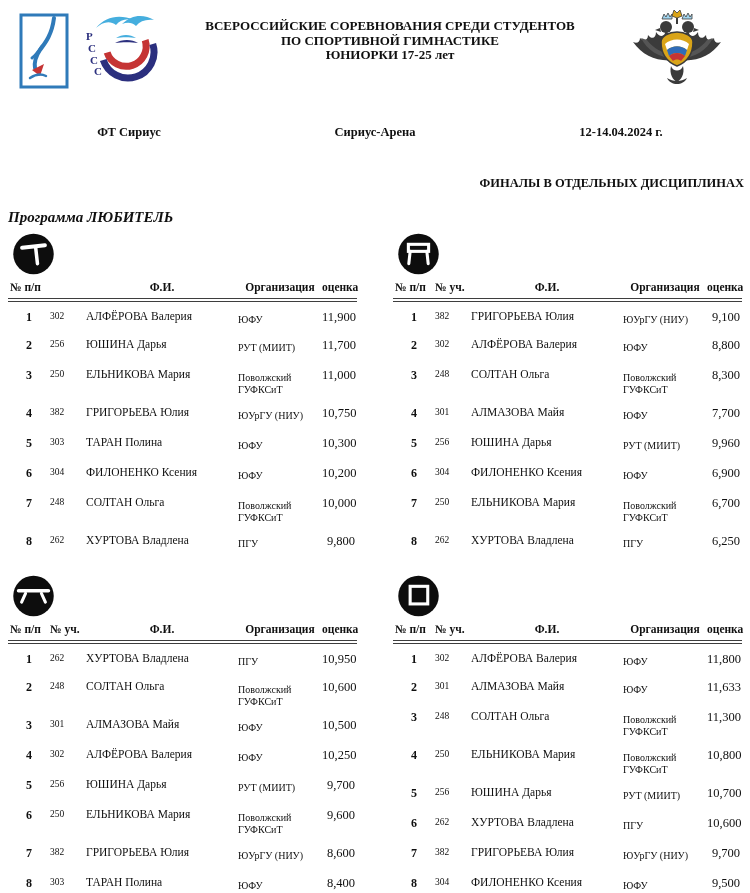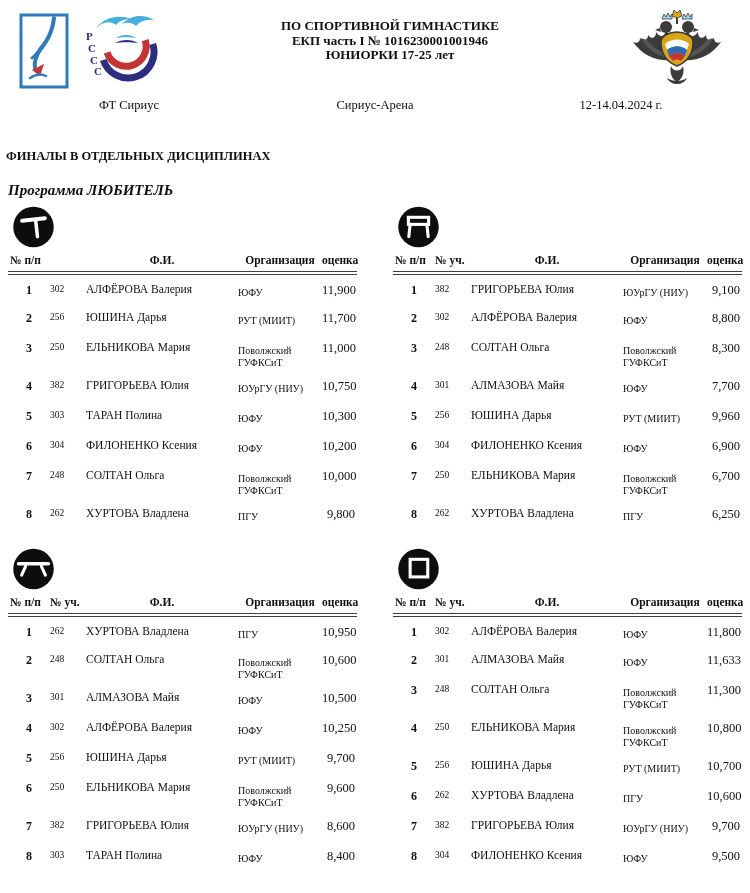--- a/index.html
+++ b/index.html
@@ -101,6 +101,7 @@
 
     <div class="center-head">
       <div class="comp-block">
+        <div>ВСЕРОССИЙСКИЕ СОРЕВНОВАНИЯ СРЕДИ СТУДЕНТОВ</div>
         <div>ПО СПОРТИВНОЙ ГИМНАСТИКЕ</div>
         <div>ЕКП часть I № 1016230001001946</div>
         <div>ЮНИОРКИ 17-25 лет</div>

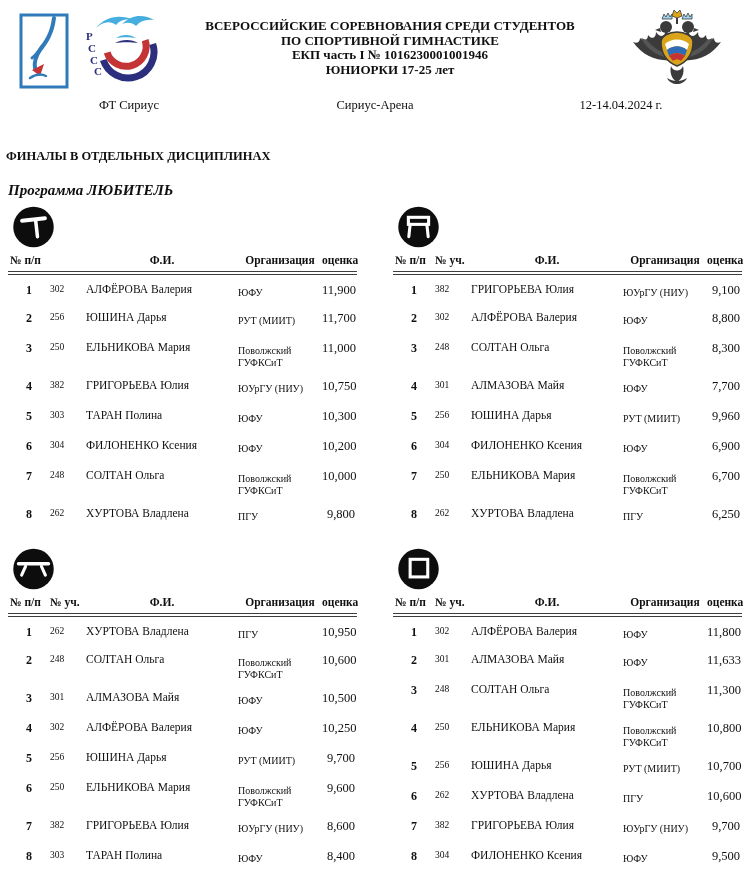--- a/index.html
+++ b/index.html
@@ -103,7 +103,6 @@
       <div class="comp-block">
         <div>ВСЕРОССИЙСКИЕ СОРЕВНОВАНИЯ СРЕДИ СТУДЕНТОВ</div>
         <div>ПО СПОРТИВНОЙ ГИМНАСТИКЕ</div>
-        <div>ЕКП часть I № 1016230001001946</div>
         <div>ЮНИОРКИ 17-25 лет</div>
       </div>
     </div>

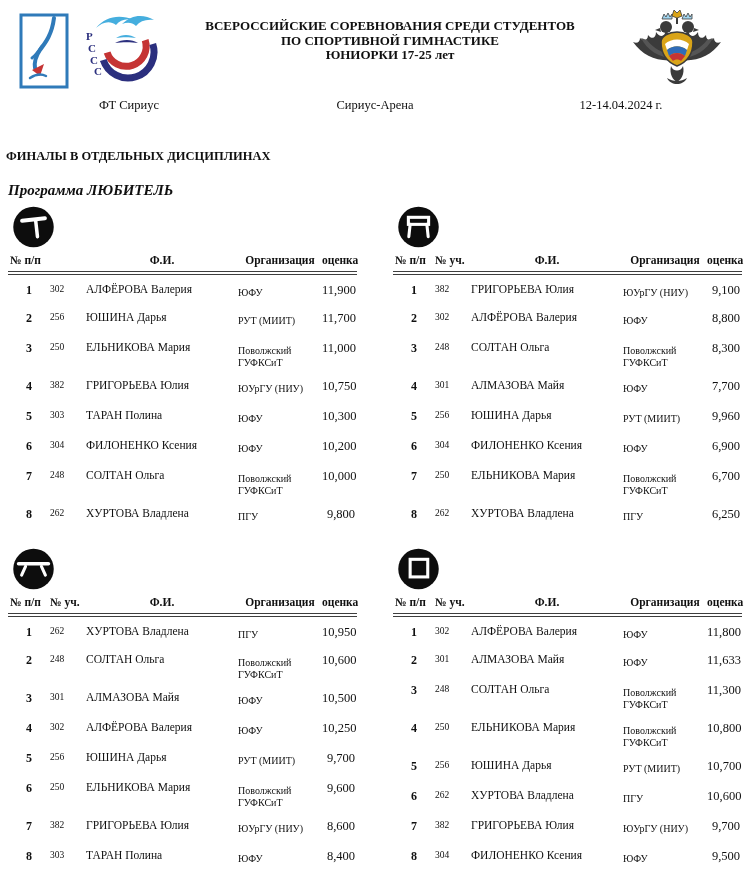--- a/index.html
+++ b/index.html
@@ -23,7 +23,7 @@
 
   .info-row {
     display: grid; grid-template-columns: 1fr 1fr 1fr;
-    font-weight: normal; font-size: 12.5px; text-align: center;
+    margin-top: 27px; font-weight: bold; font-size: 12.5px; text-align: center;
   }
   .section-title { margin-top: 36px; text-align: left; font-weight: bold; font-size: 12.5px; }
   .program-label { margin-top: 18px; padding-left: 2px; font-weight: bold; font-style: italic; font-size: 15px; }

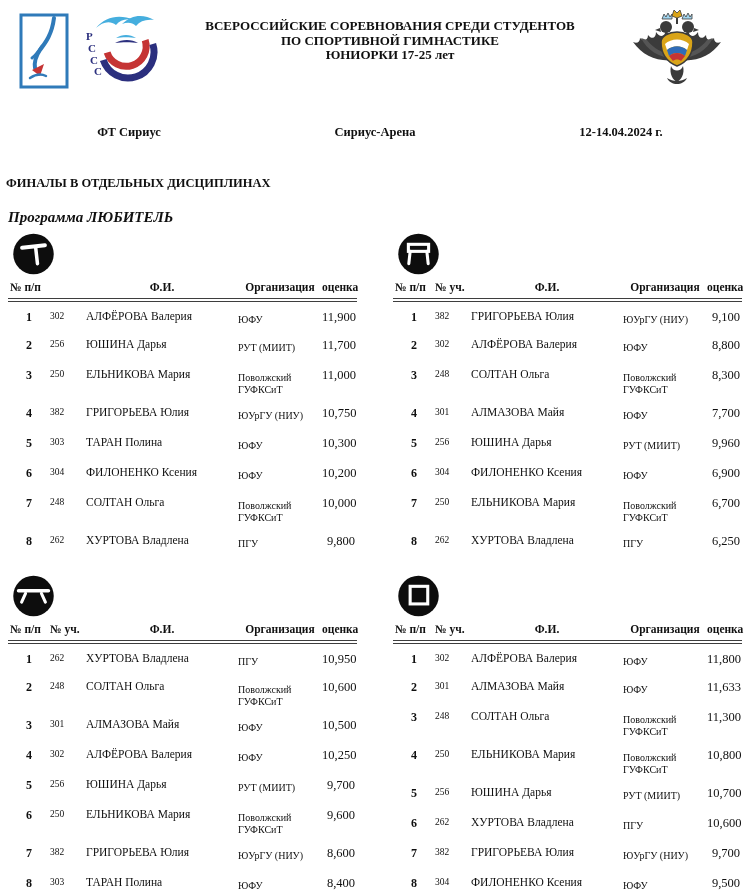--- a/index.html
+++ b/index.html
@@ -25,7 +25,7 @@
     display: grid; grid-template-columns: 1fr 1fr 1fr;
     margin-top: 27px; font-weight: bold; font-size: 12.5px; text-align: center;
   }
-  .section-title { margin-top: 36px; text-align: left; font-weight: bold; font-size: 12.5px; }
+  .section-title { margin-top: 36px; text-align: right; font-weight: bold; font-size: 12.5px; }
   .program-label { margin-top: 18px; padding-left: 2px; font-weight: bold; font-style: italic; font-size: 15px; }
 
   

